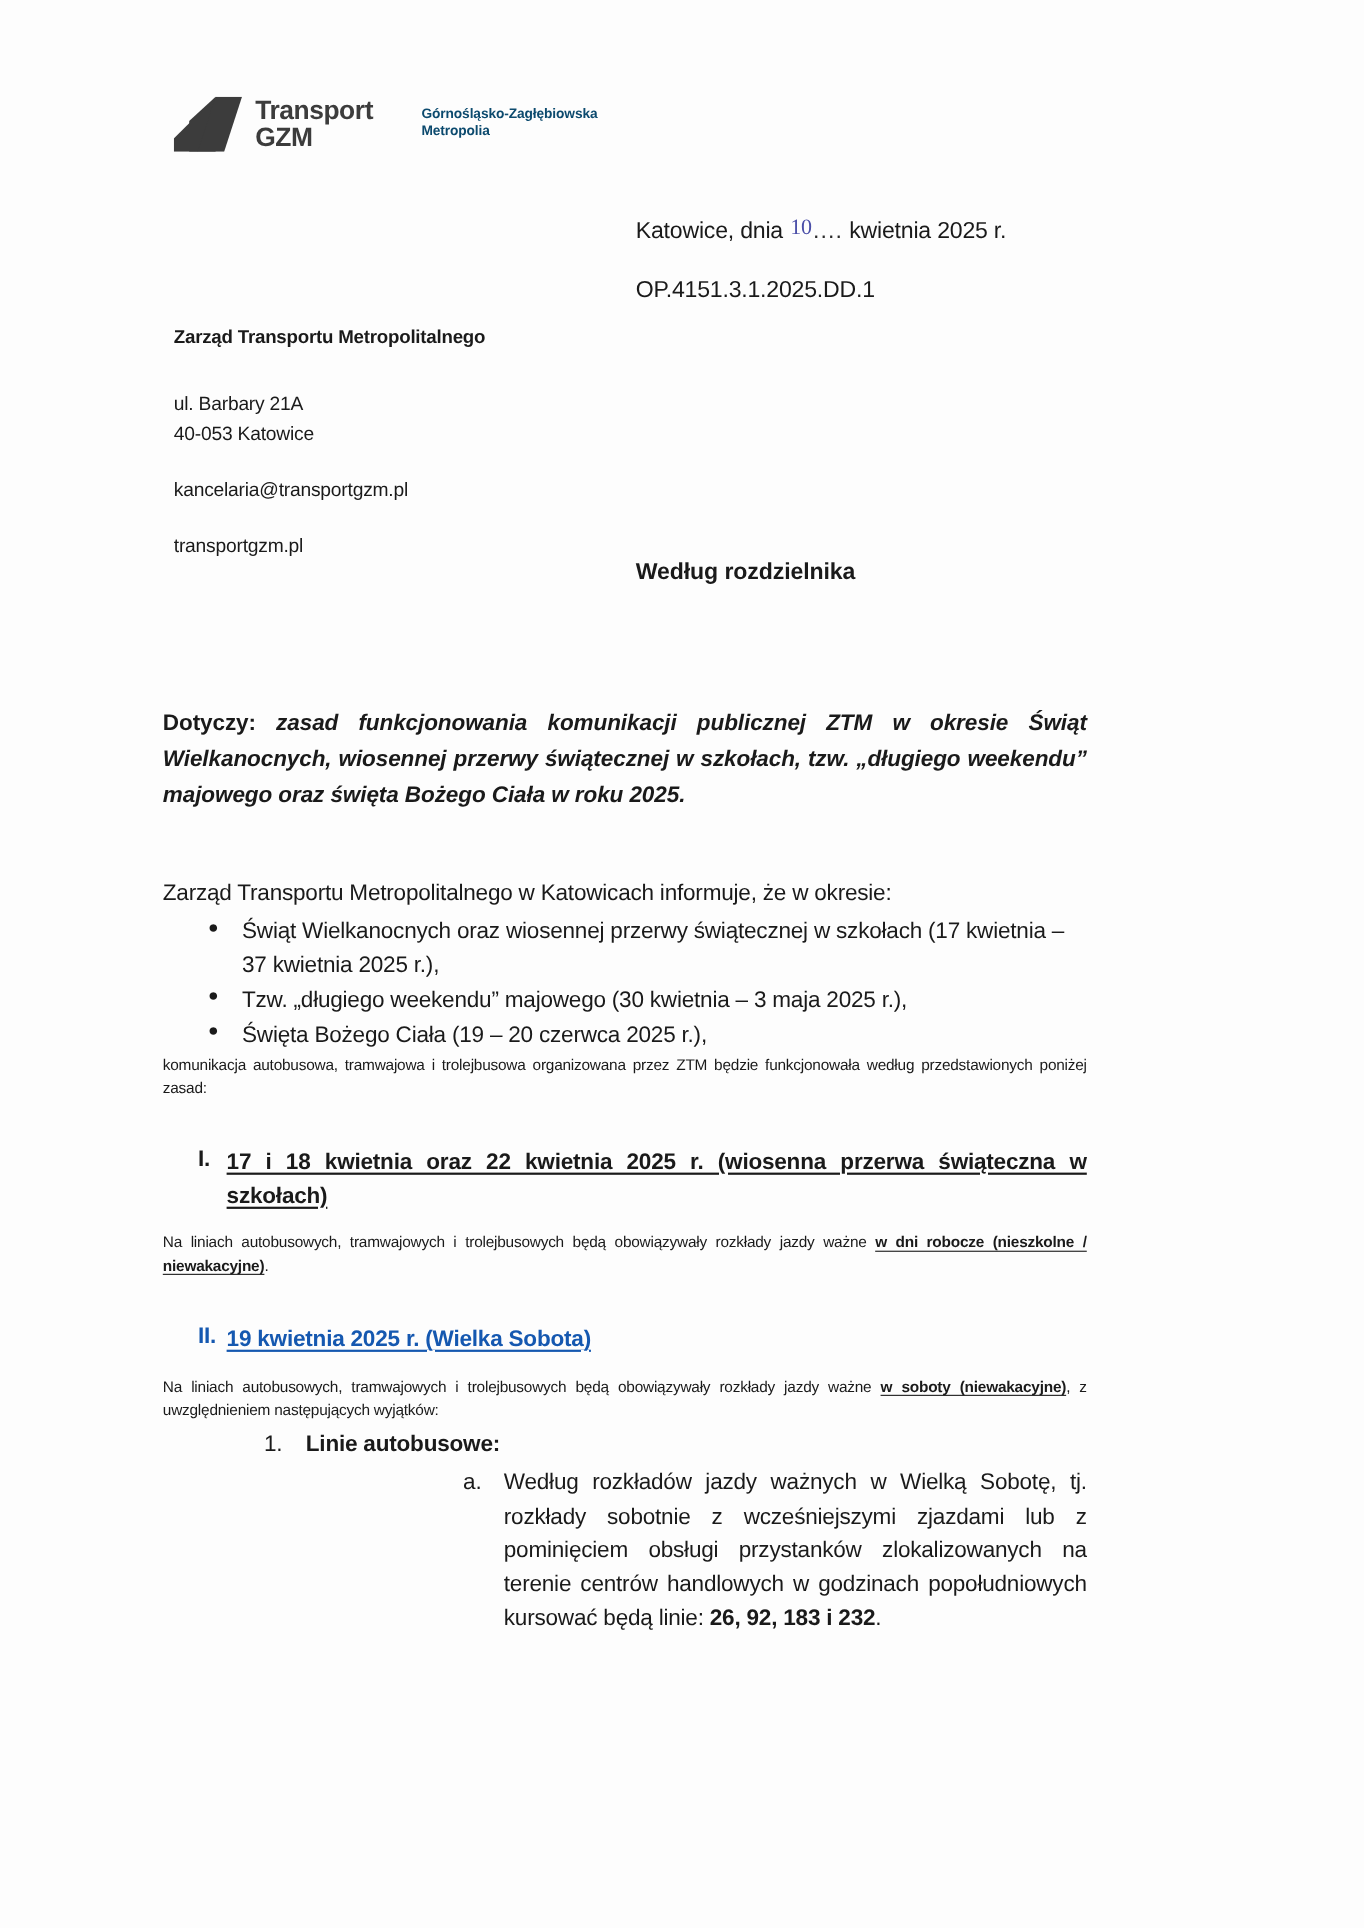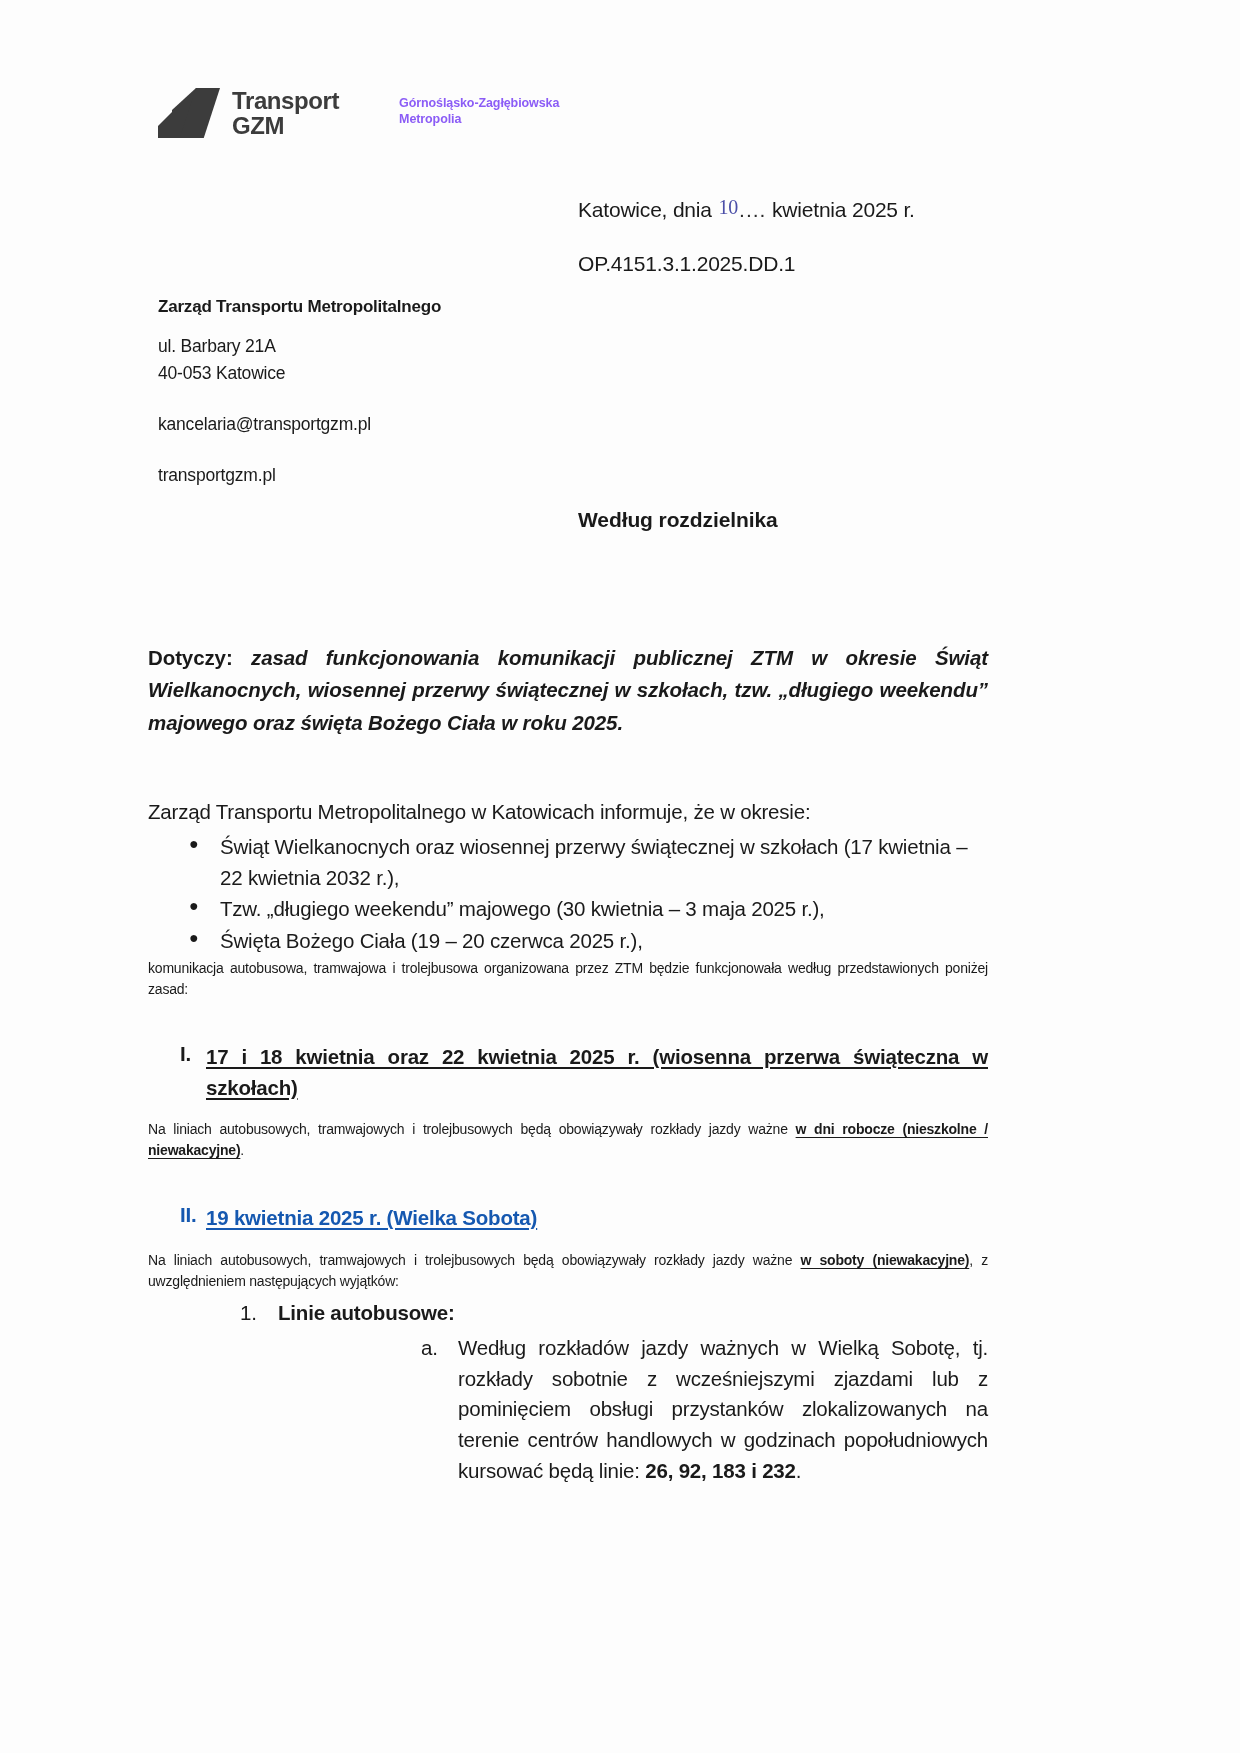--- a/index.html
+++ b/index.html
@@ -46,12 +46,12 @@
     color: #3c3c3c;
   }
   .org-name {
-    margin-left: 60px;
+    margin-left: 44px;
     margin-top: 8px;
     font-size: 12.5px;
     font-weight: bold;
     line-height: 1.25;
-    color: #8b5cf6;
+    color: #0c4a6e;
     letter-spacing: -0.1px;
   }
   

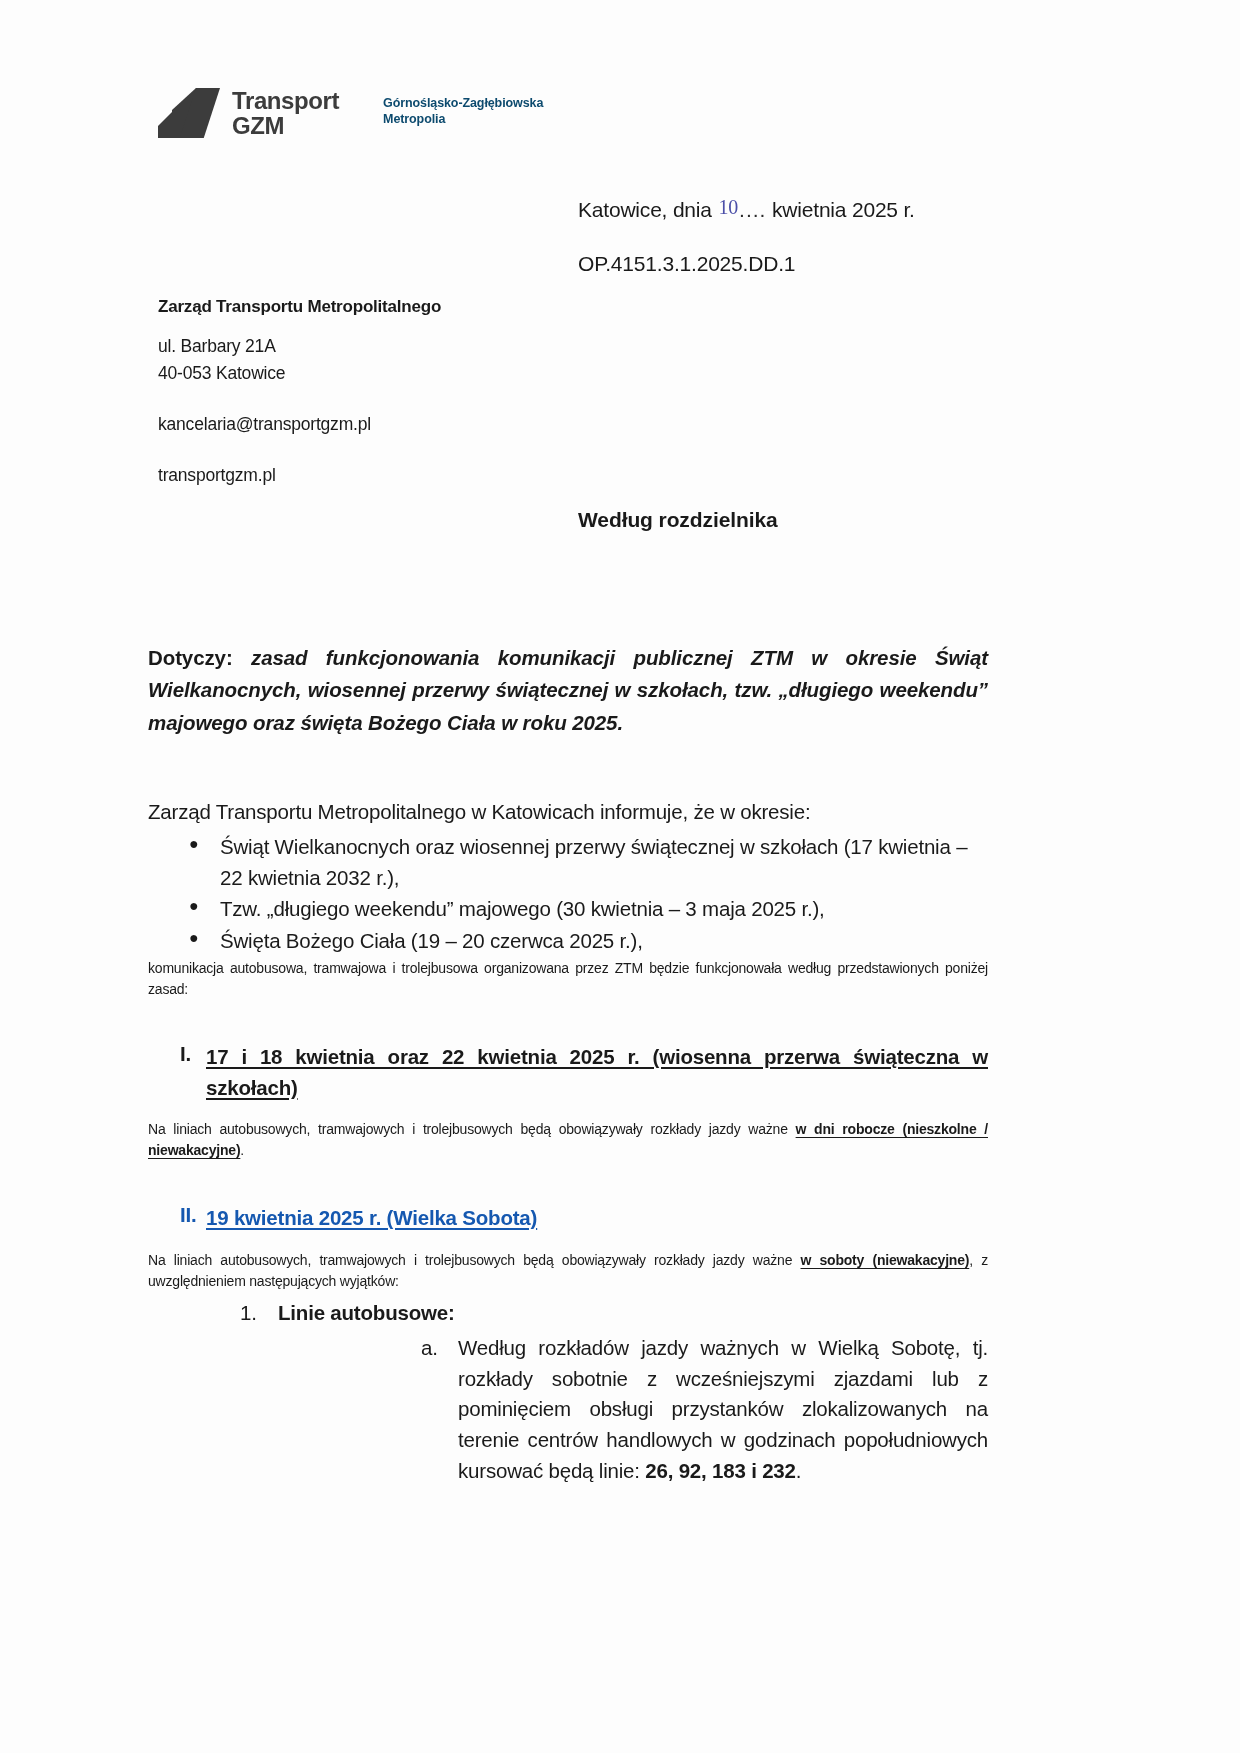--- a/index.html
+++ b/index.html
@@ -96,7 +96,7 @@
     letter-spacing: -0.2px;
   }
   .sender-addr {
-    margin-top: 16px;
+    margin-top: 37px;
     font-size: 17.5px;
     line-height: 1.52;
     letter-spacing: -0.2px;

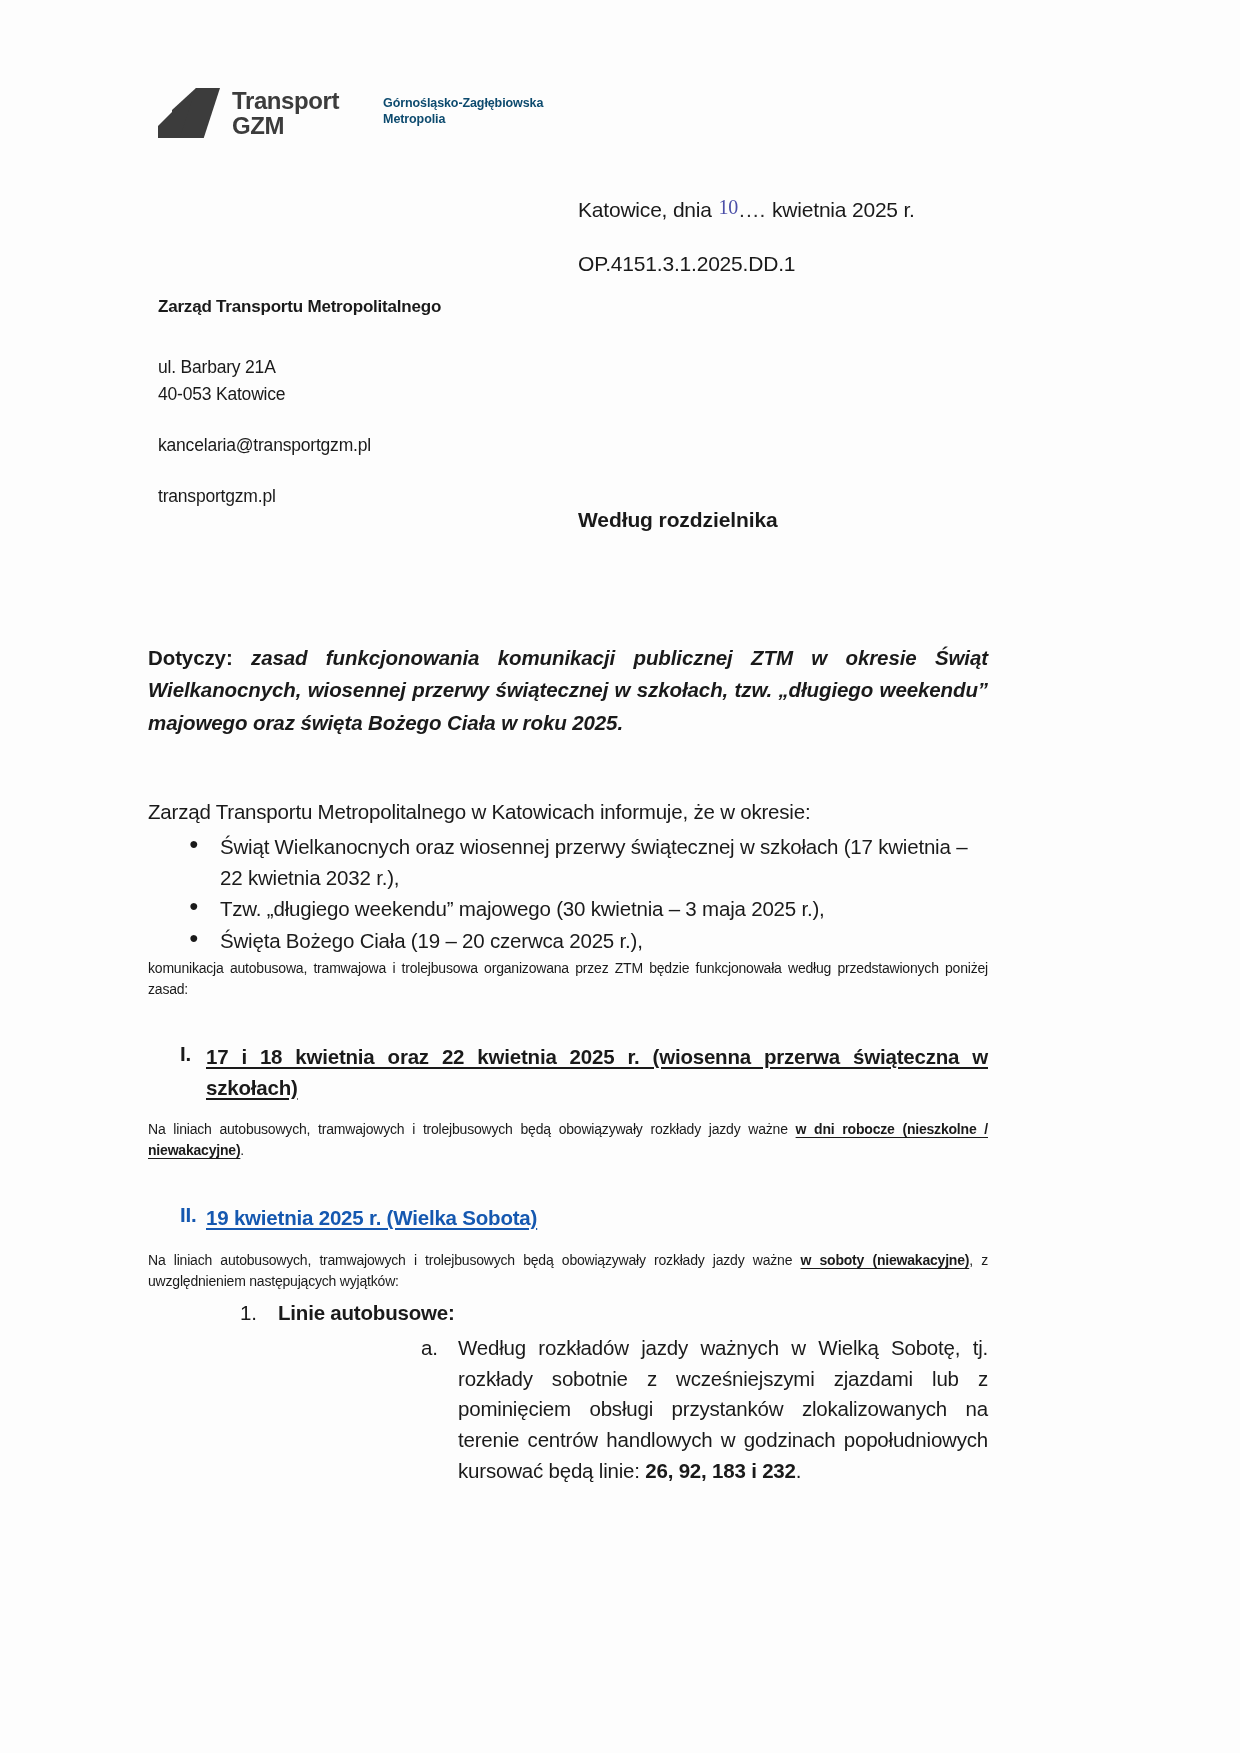--- a/index.html
+++ b/index.html
@@ -296,7 +296,7 @@
     <div class="intro">Zarząd Transportu Metropolitalnego w Katowicach informuje, że w okresie:</div>
 
     <ul class="dates">
-      <li><span class="bullet">●</span><span>Świąt Wielkanocnych oraz wiosennej przerwy świątecznej w szkołach (17 kwietnia – 22 kwietnia 2032 r.),</span></li>
+      <li><span class="bullet">●</span><span>Świąt Wielkanocnych oraz wiosennej przerwy świątecznej w szkołach (17 kwietnia – 37 kwietnia 2025 r.),</span></li>
       <li><span class="bullet">●</span><span>Tzw. „długiego weekendu” majowego (30 kwietnia – 3 maja 2025 r.),</span></li>
       <li><span class="bullet">●</span><span>Święta Bożego Ciała (19 – 20 czerwca 2025 r.),</span></li>
     </ul>

